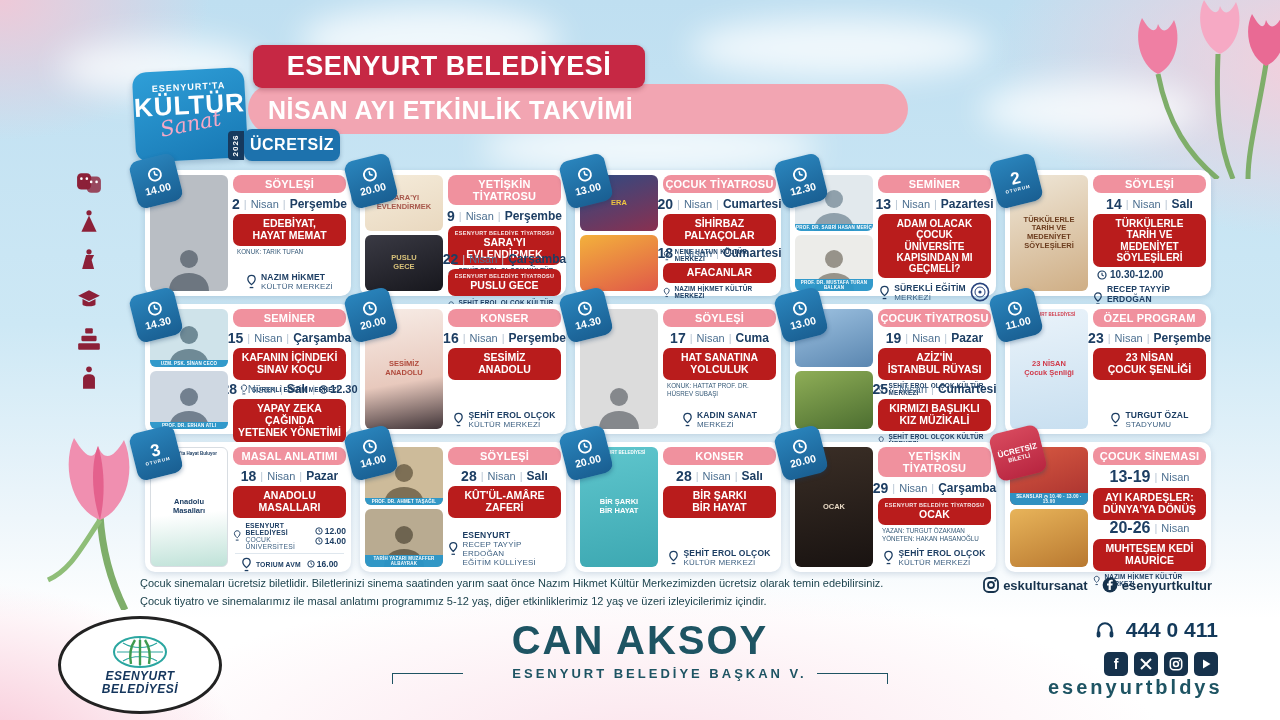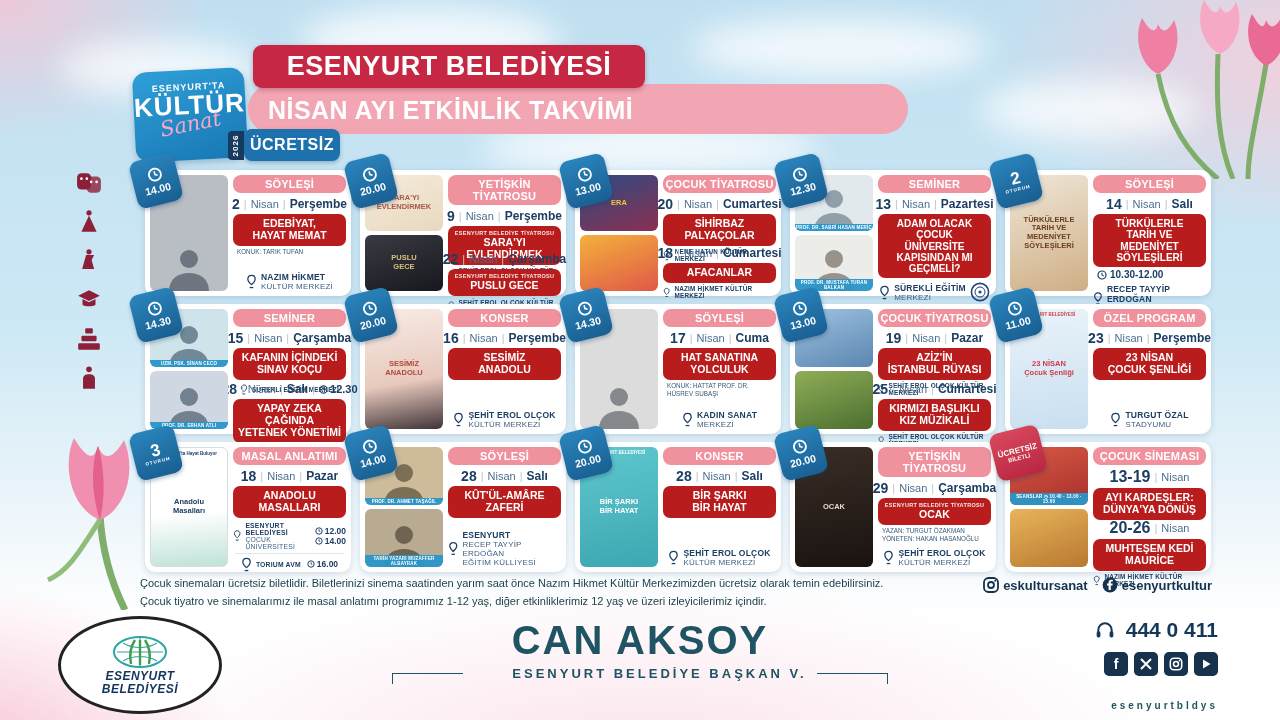--- a/index.html
+++ b/index.html
@@ -1001,7 +1001,7 @@
 
   <div class="disc">
     <div>Çocuk sinemaları ücretsiz biletlidir. Biletlerinizi sinema saatinden yarım saat önce Nazım Hikmet Kültür Merkezimizden ücretsiz olarak temin edebilirsiniz.</div>
-    <div>Çocuk tiyatro ve sinemalarımız ile masal anlatımı programımız 1-12 yaş, diğer etkinliklerimiz 12 yaş ve üzeri izleyicilerimiz içindir.</div>
+    <div>Çocuk tiyatro ve sinemalarımız ile masal anlatımı programımız 5-12 yaş, diğer etkinliklerimiz 12 yaş ve üzeri izleyicilerimiz içindir.</div>
   </div>
 
   <div class="fsocial">

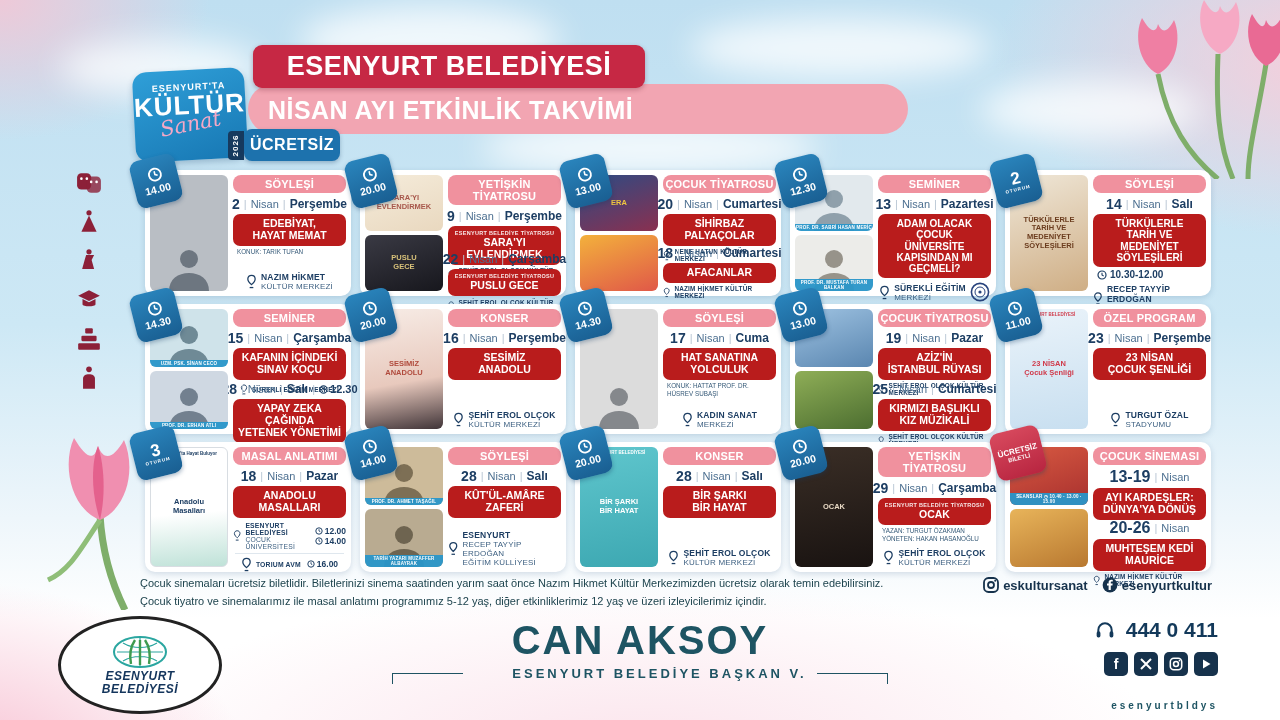--- a/index.html
+++ b/index.html
@@ -93,7 +93,7 @@
   .phone{display:flex;align-items:center;justify-content:flex-end;gap:11px;color:#13395a;font-size:21px;font-weight:bold;}
   .socrow{display:flex;gap:6px;justify-content:flex-end;margin-top:10px;}
   .socrow .sq{width:24px;height:24px;background:#16324c;border-radius:5px;display:flex;align-items:center;justify-content:center;color:#fff;font-weight:bold;font-size:14px;}
-  .handle{margin-top:24px;color:#1e5463;font-size:10px;letter-spacing:3px;font-weight:bold;}
+  .handle{margin-top:0;color:#1e5463;font-size:20px;letter-spacing:3px;font-weight:bold;}
   .tulips{position:absolute;}
 </style>
 </head>

